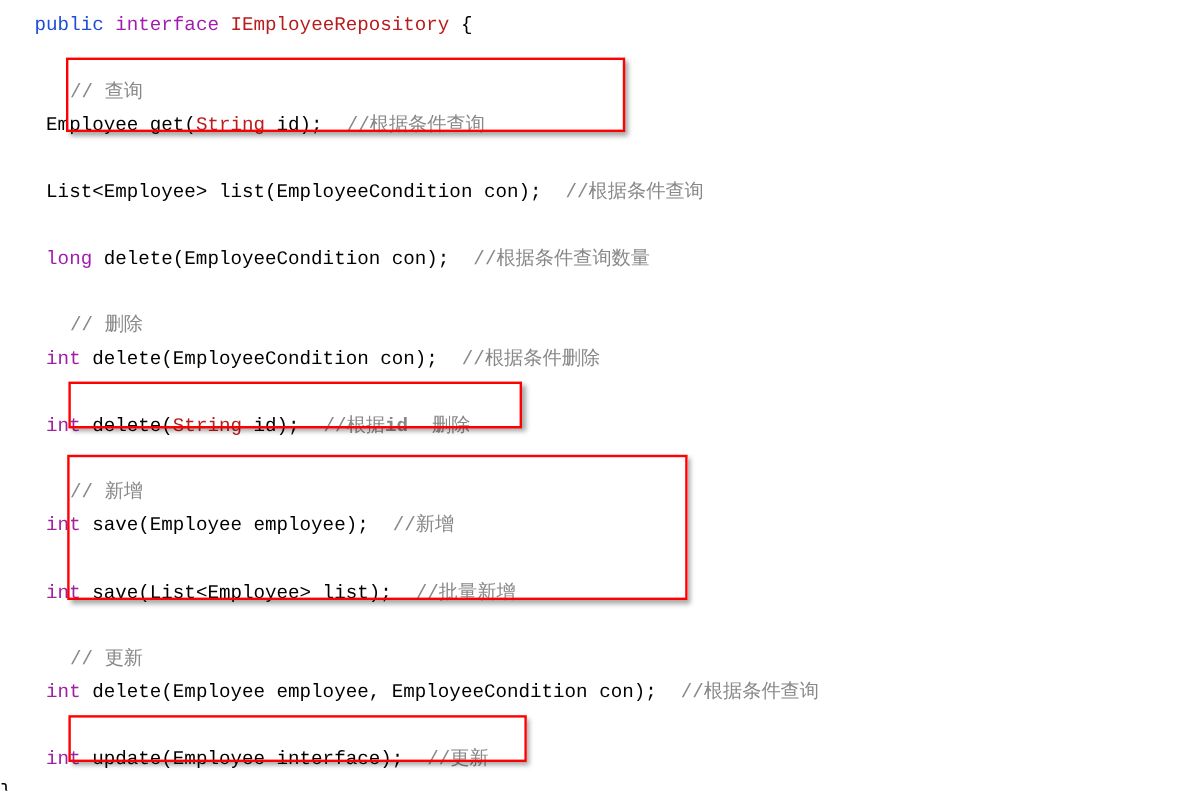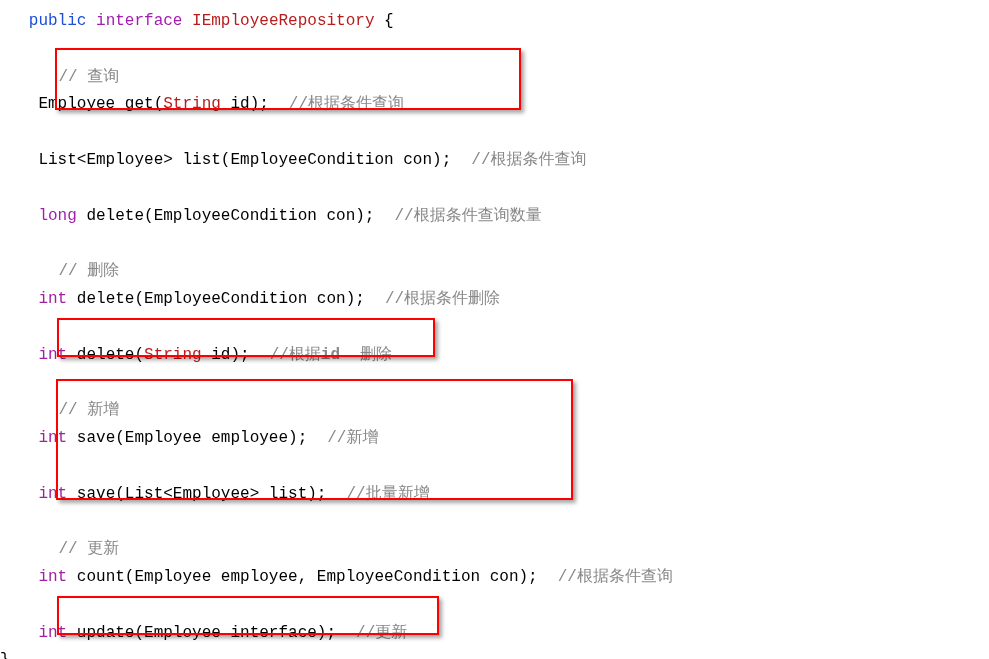--- a/index.html
+++ b/index.html
@@ -59,7 +59,7 @@
 <span class="plain">    </span><span class="kw-int">int</span><span class="plain"> save(List&lt;Employee&gt; list);</span><span class="comment">//批量新增</span>
 
 <span class="plain">    </span><span class="comment">// 更新</span>
-<span class="plain">    </span><span class="kw-int">int</span><span class="plain"> count(Employee employee, EmployeeCondition con);</span><span class="comment">//根据条件查询</span>
+<span class="plain">    </span><span class="kw-int">int</span><span class="plain"> delete(Employee employee, EmployeeCondition con);</span><span class="comment">//根据条件查询</span>
 
 <span class="plain">    </span><span class="kw-int">int</span><span class="plain"> update(Employee interface);</span><span class="comment">//更新</span>
 <span class="plain">}</span></pre>

